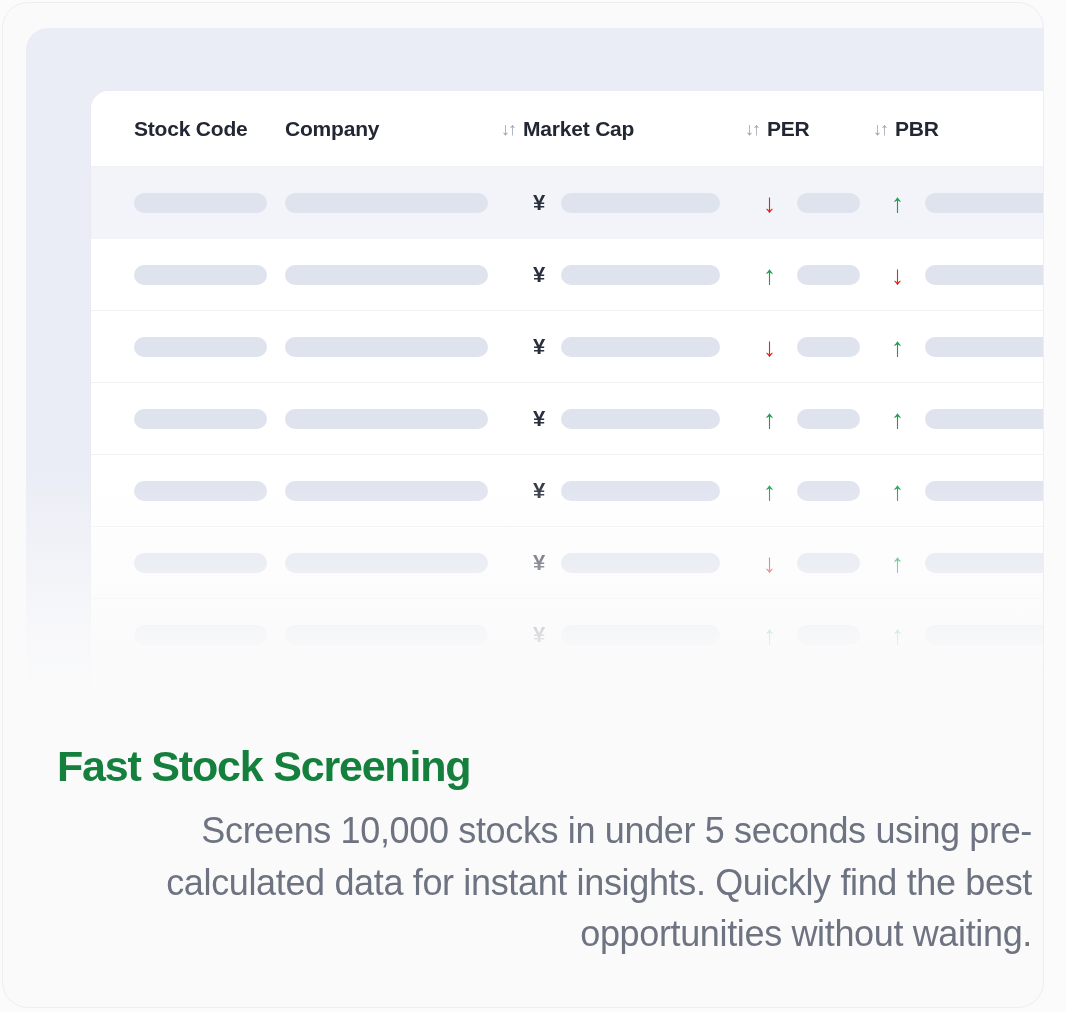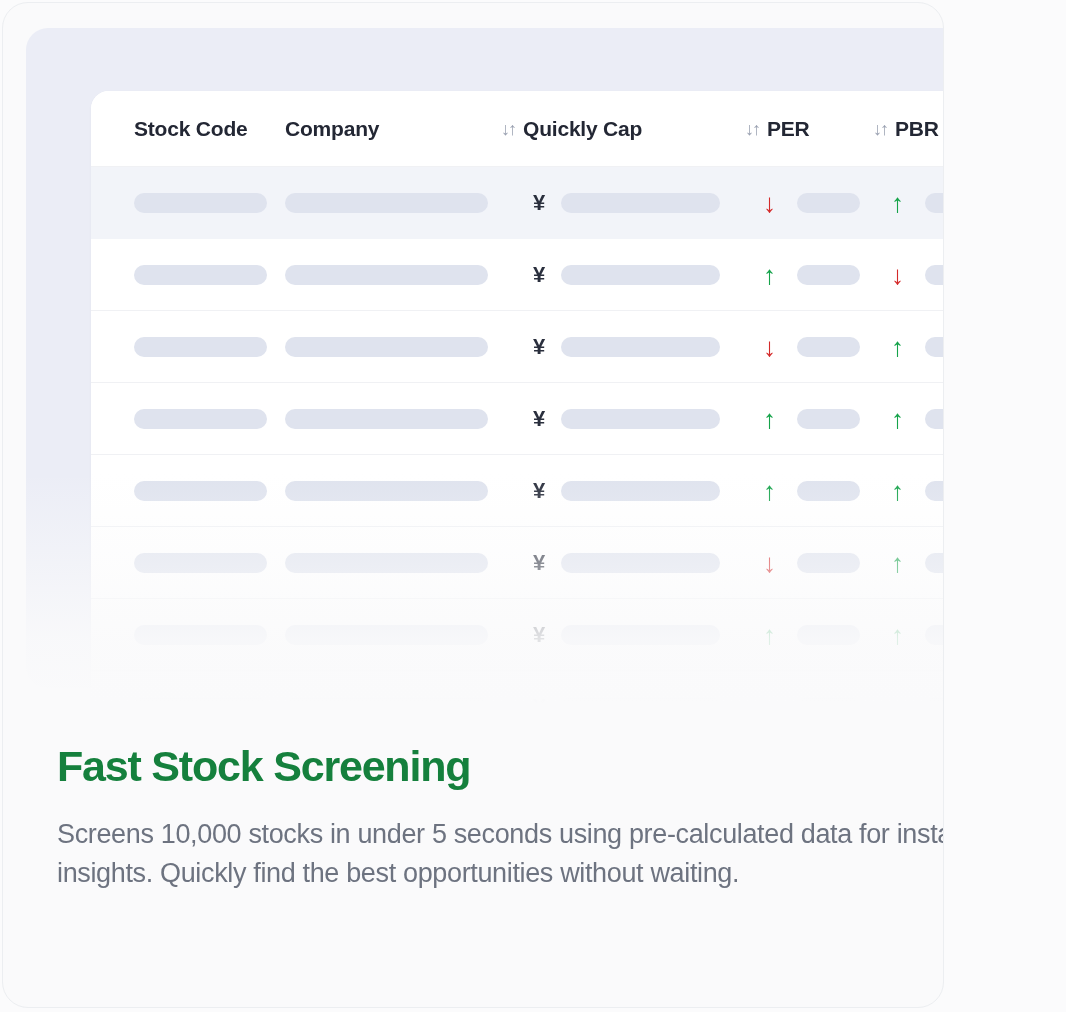--- a/index.html
+++ b/index.html
@@ -21,7 +21,7 @@
     position: absolute;
     left: 2px;
     top: 2px;
-    width: 942px;
+    width: 1042px;
     height: 1006px;
     background: #fafafb;
     border: 1px solid #eceef1;

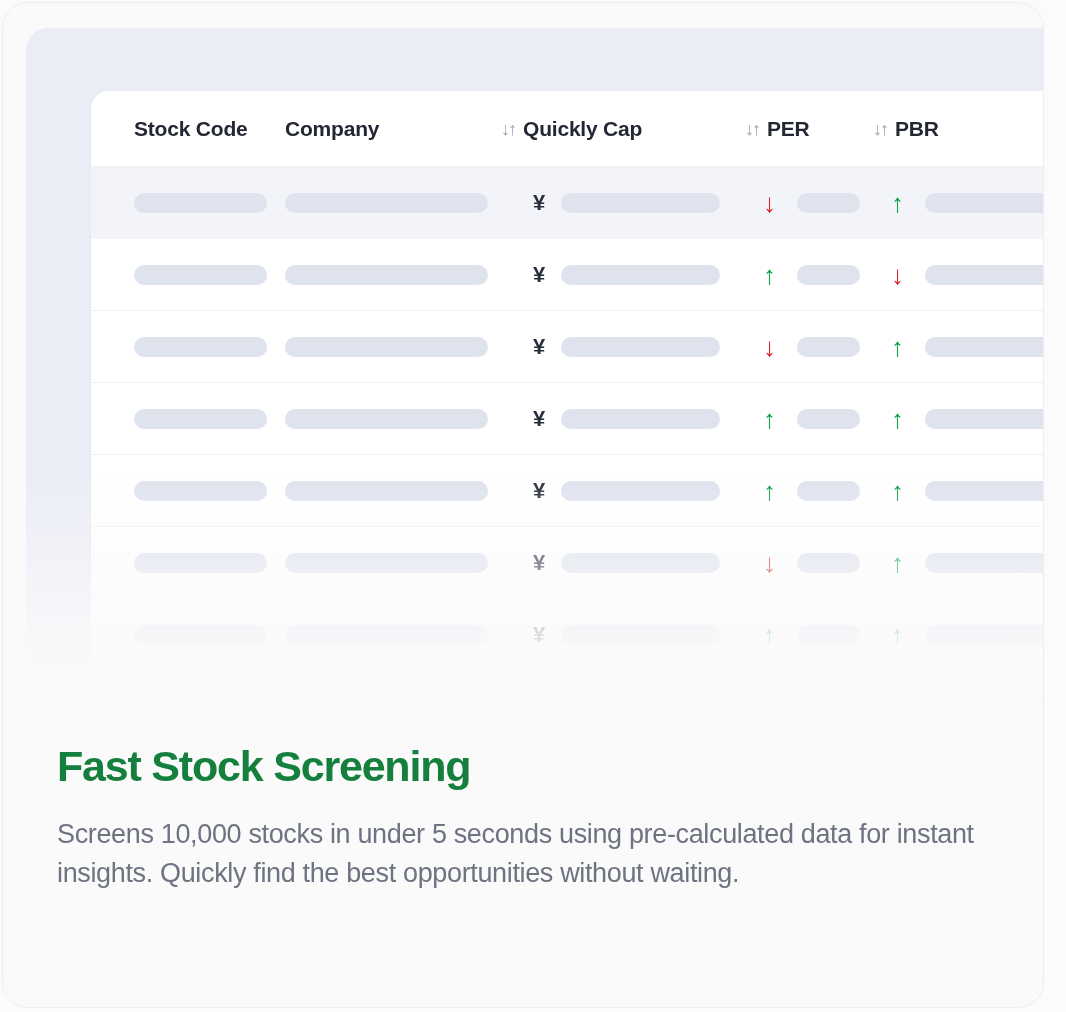--- a/index.html
+++ b/index.html
@@ -207,7 +207,7 @@
         </div>
         <div class="th col-cap">
           <span class="sort-icon">↓↑</span>
-          <span>Quickly Cap</span>
+          <span>Market Cap</span>
         </div>
         <div class="th col-per">
           <span class="sort-icon">↓↑</span>

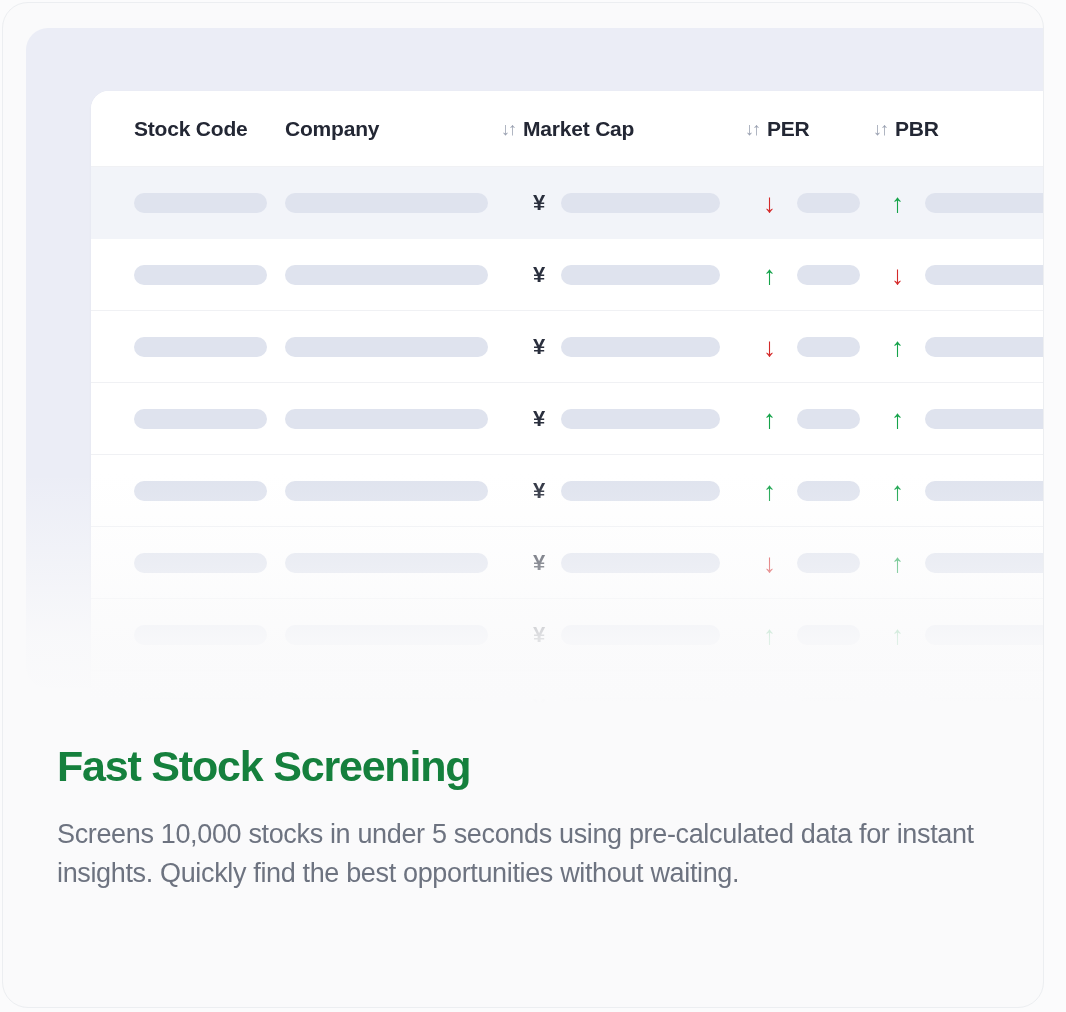--- a/index.html
+++ b/index.html
@@ -180,11 +180,12 @@
   }
 
   #feature-description {
-    margin-top: 26px;
-    font-size: 27px;
+    margin-top: 16px;
+    font-size: 36px;
     line-height: 1.42;
     color: #6d7380;
     letter-spacing: -0.35px;
+    text-align: right;
   }
 </style>
 </head>

